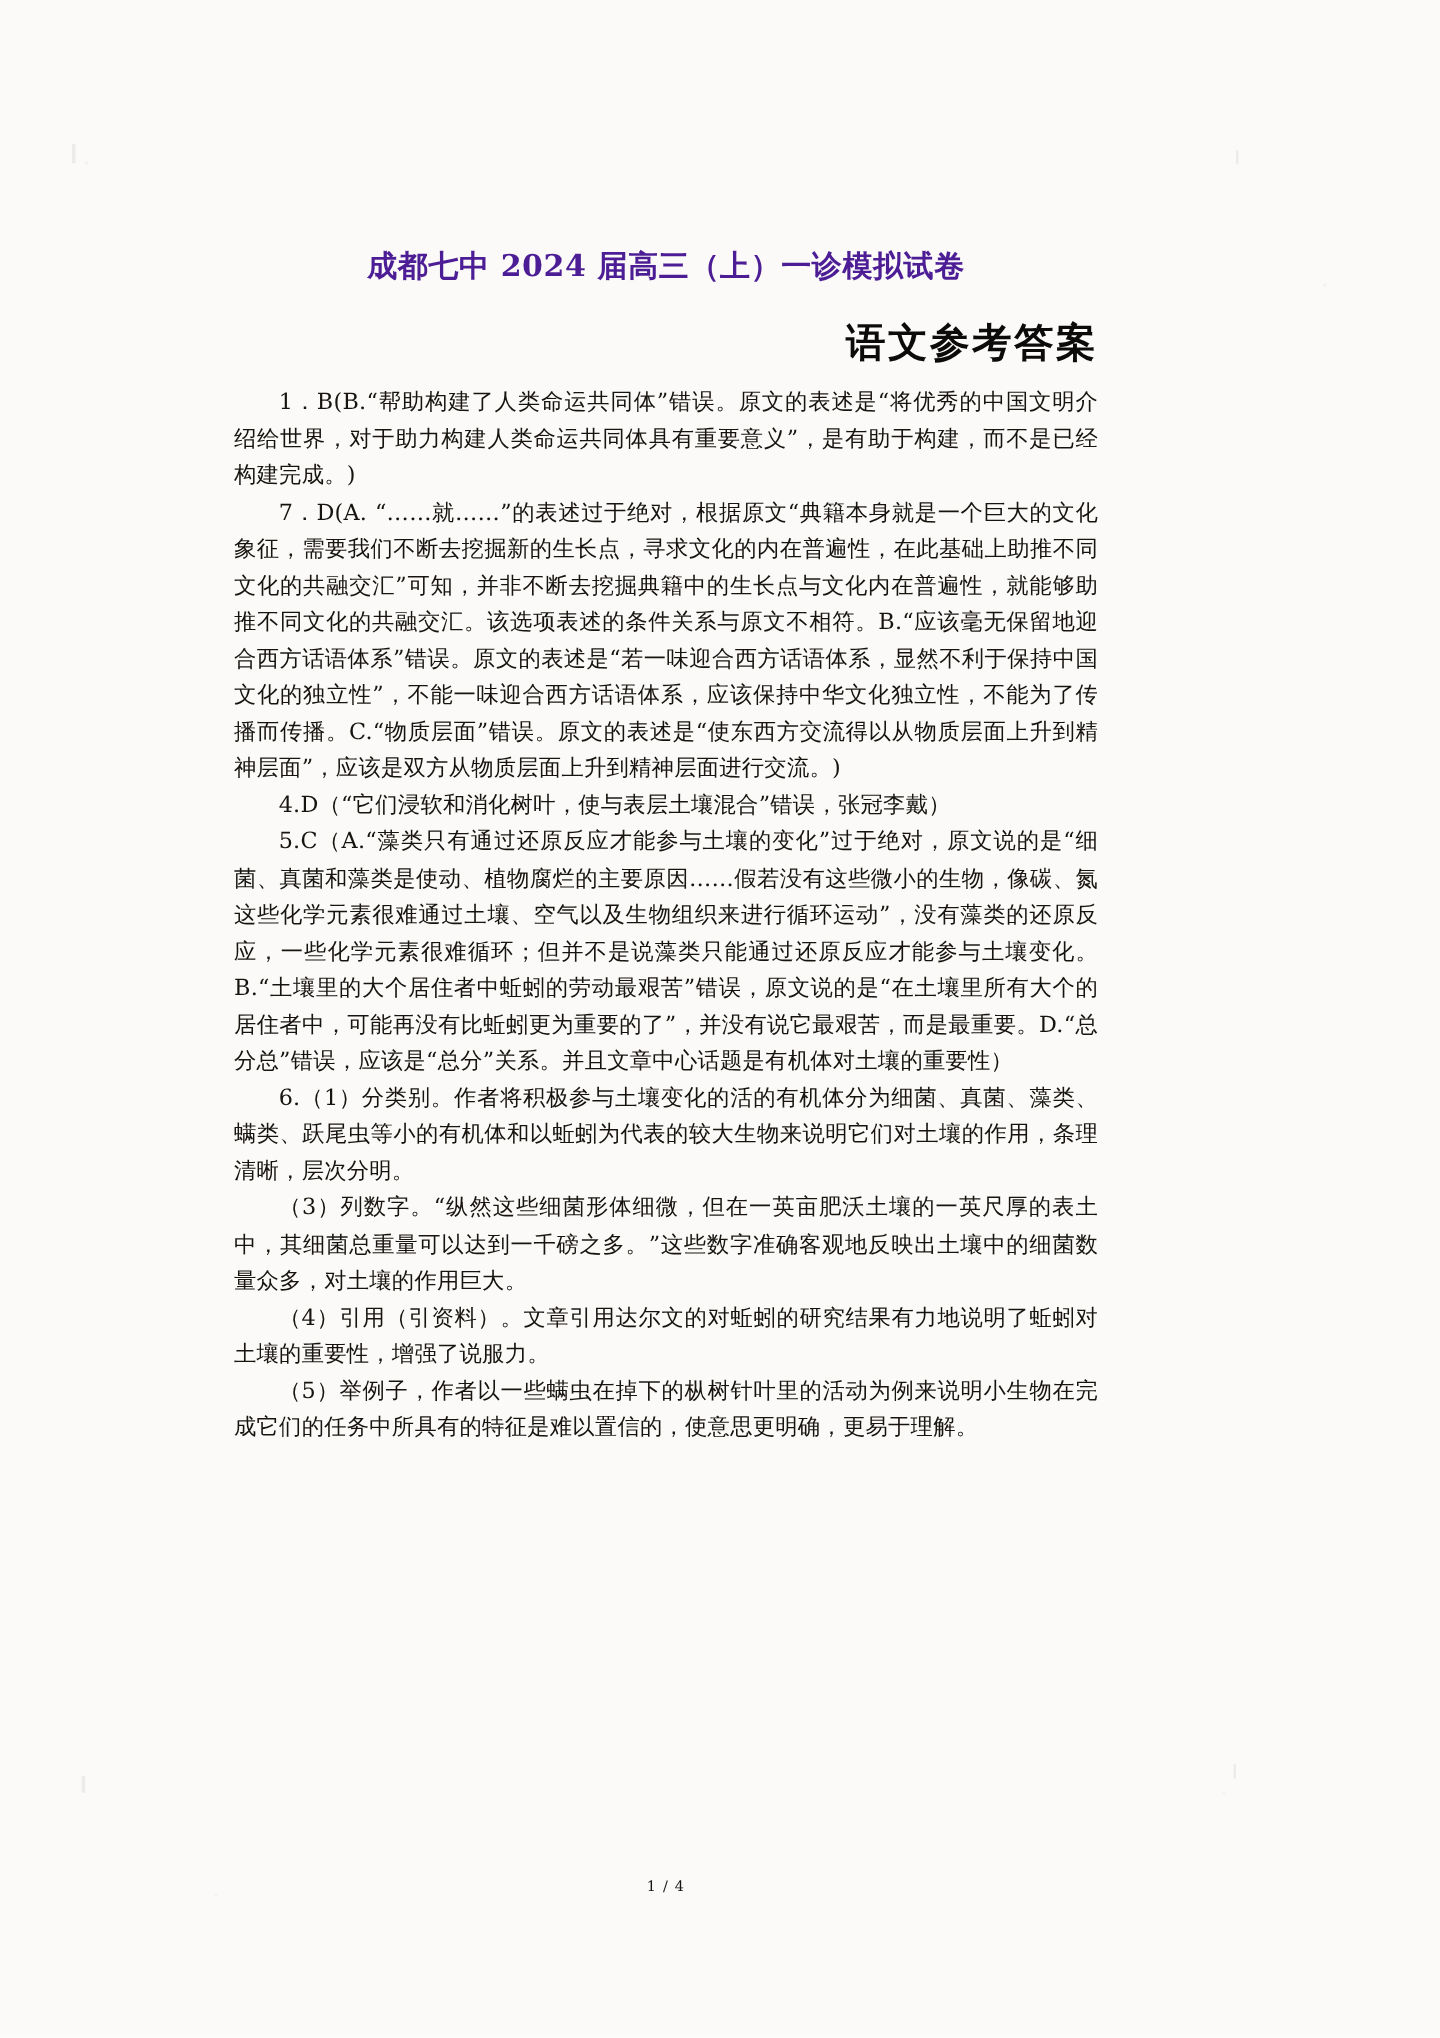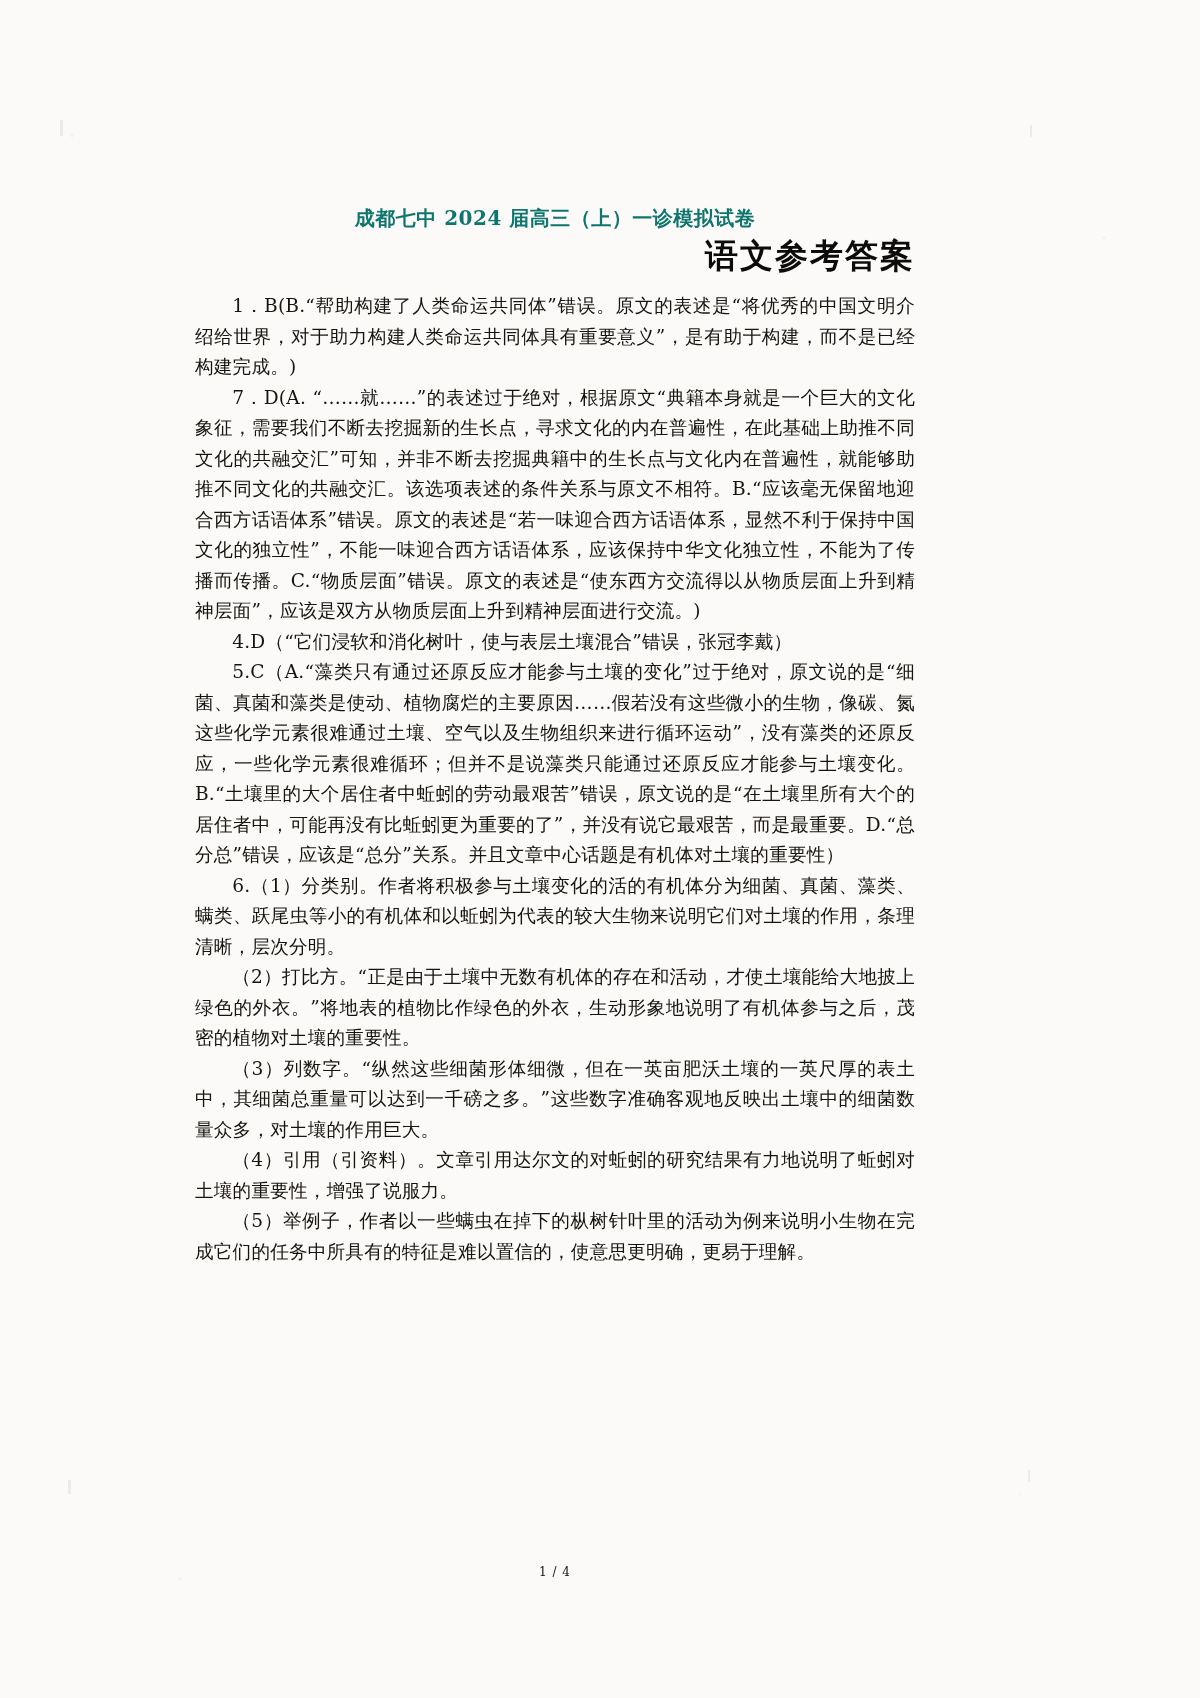--- a/index.html
+++ b/index.html
@@ -42,12 +42,12 @@
   }
   .doc-title {
     text-align: center;
-    font-size: 20px;
+    font-size: 25px;
     font-weight: bold;
     letter-spacing: 0.5px;
     font-family: "DejaVu Serif", "Liberation Serif", serif;
-    margin-bottom: 2px;
-    color: #0f766e;
+    margin-bottom: 26px;
+    color: #4c1d95;
   }
   .doc-subtitle {
     text-align: right;

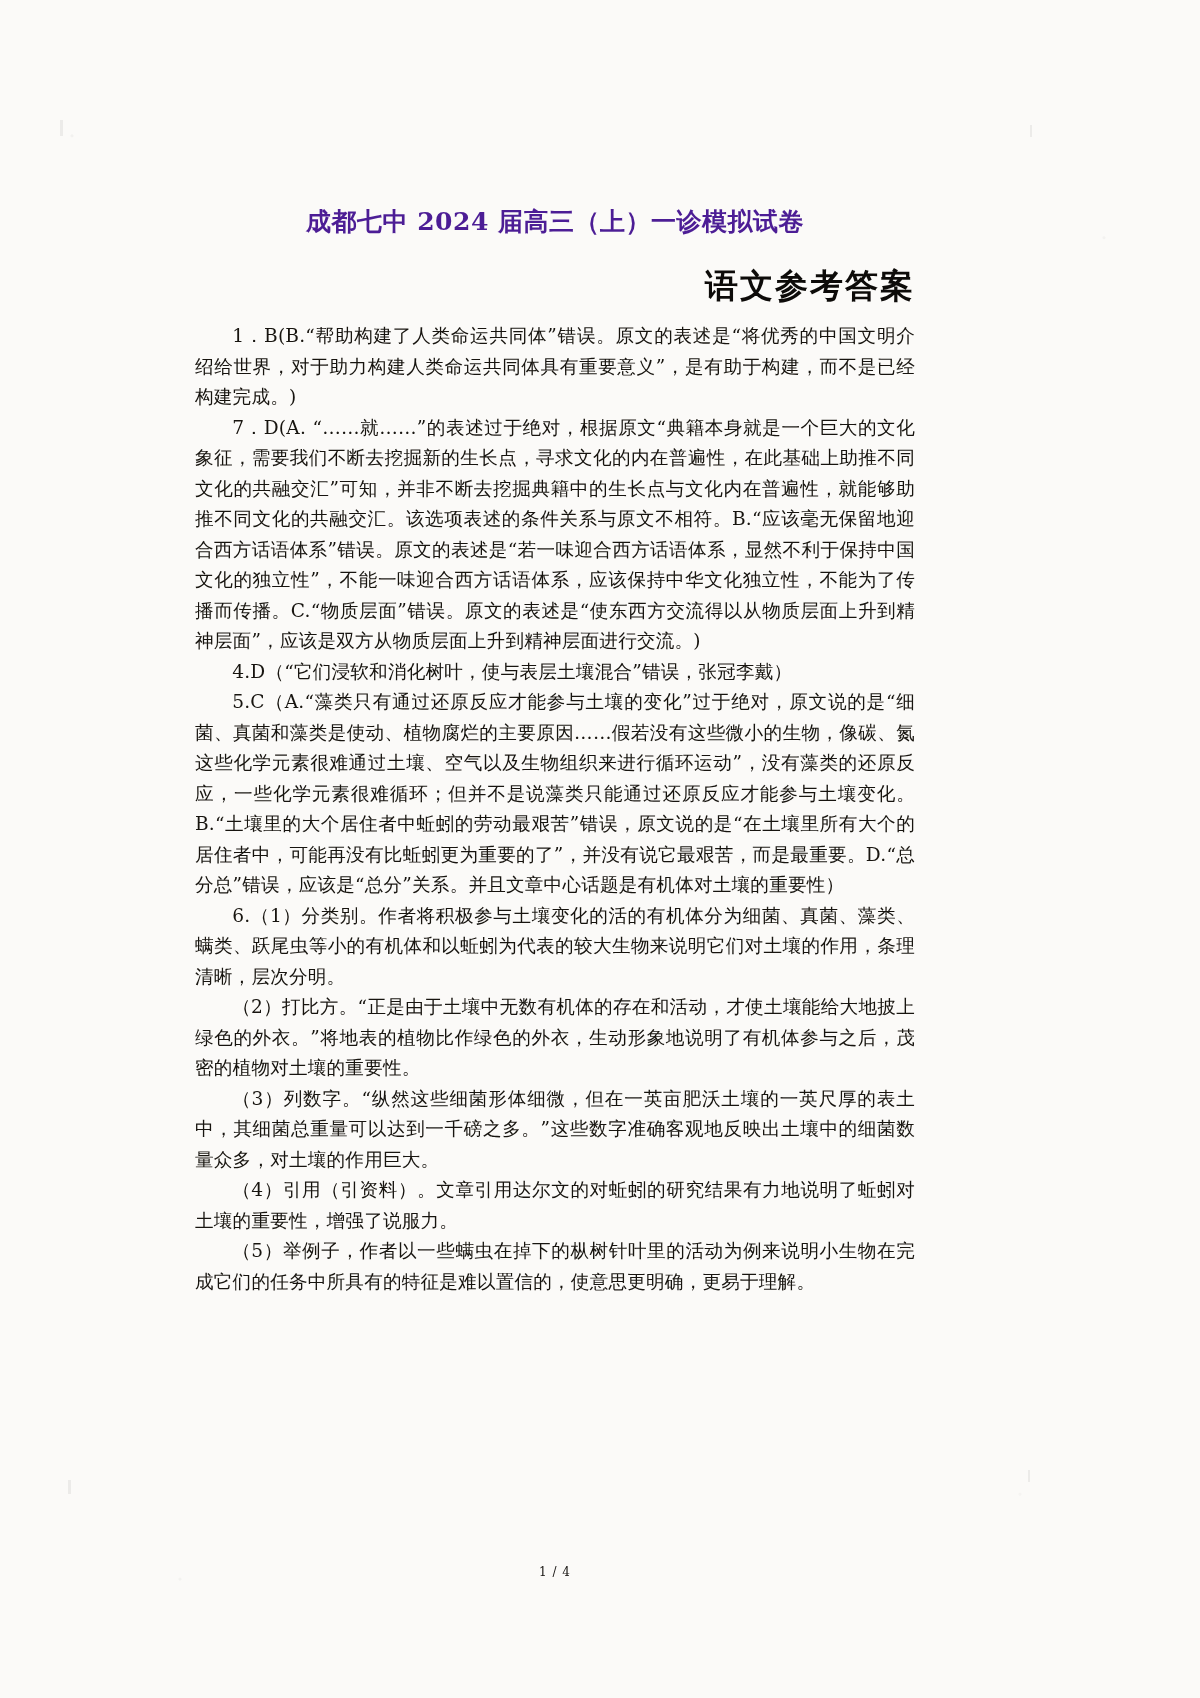--- a/index.html
+++ b/index.html
@@ -102,7 +102,6 @@
     <p class="para">4.D（“它们浸软和消化树叶，使与表层土壤混合”错误，张冠李戴）</p>
     <p class="para">5.C（A.“藻类只有通过还原反应才能参与土壤的变化”过于绝对，原文说的是“细菌、真菌和藻类是使动、植物腐烂的主要原因……假若没有这些微小的生物，像碳、氮这些化学元素很难通过土壤、空气以及生物组织来进行循环运动”，没有藻类的还原反应，一些化学元素很难循环；但并不是说藻类只能通过还原反应才能参与土壤变化。B.“土壤里的大个居住者中蚯蚓的劳动最艰苦”错误，原文说的是“在土壤里所有大个的居住者中，可能再没有比蚯蚓更为重要的了”，并没有说它最艰苦，而是最重要。D.“总分总”错误，应该是“总分”关系。并且文章中心话题是有机体对土壤的重要性）</p>
     <p class="para">6.（1）分类别。作者将积极参与土壤变化的活的有机体分为细菌、真菌、藻类、螨类、跃尾虫等小的有机体和以蚯蚓为代表的较大生物来说明它们对土壤的作用，条理清晰，层次分明。</p>
-    <p class="para">（2）打比方。“正是由于土壤中无数有机体的存在和活动，才使土壤能给大地披上绿色的外衣。”将地表的植物比作绿色的外衣，生动形象地说明了有机体参与之后，茂密的植物对土壤的重要性。</p>
     <p class="para">（3）列数字。“纵然这些细菌形体细微，但在一英亩肥沃土壤的一英尺厚的表土中，其细菌总重量可以达到一千磅之多。”这些数字准确客观地反映出土壤中的细菌数量众多，对土壤的作用巨大。</p>
     <p class="para">（4）引用（引资料）。文章引用达尔文的对蚯蚓的研究结果有力地说明了蚯蚓对土壤的重要性，增强了说服力。</p>
     <p class="para">（5）举例子，作者以一些螨虫在掉下的枞树针叶里的活动为例来说明小生物在完成它们的任务中所具有的特征是难以置信的，使意思更明确，更易于理解。</p>

